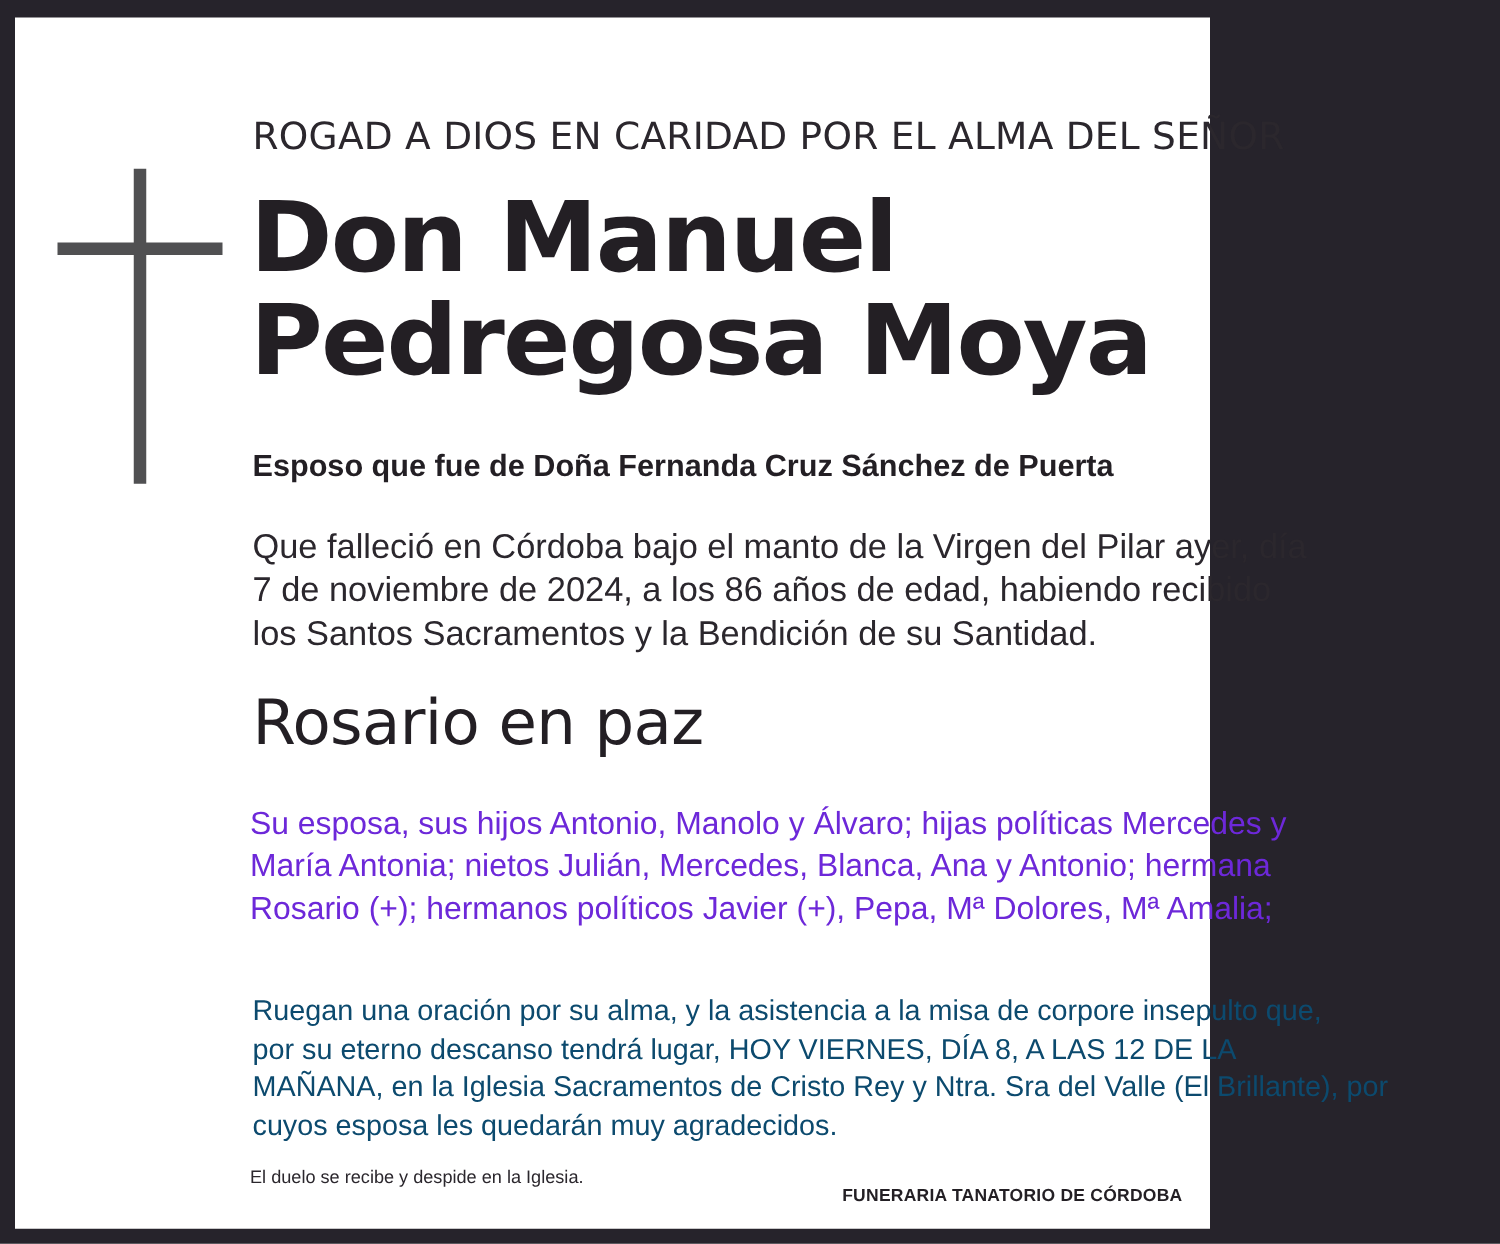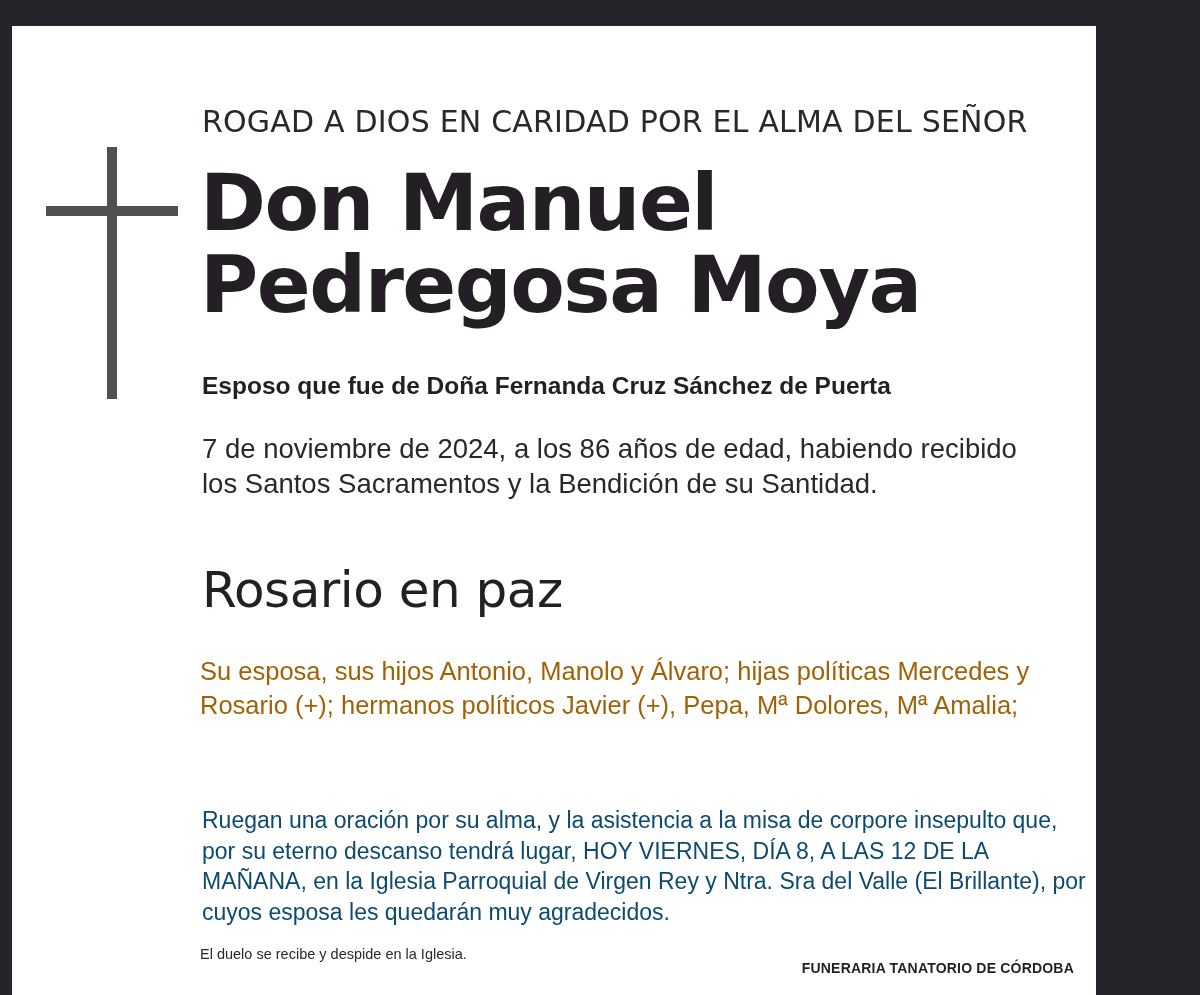--- a/index.html
+++ b/index.html
@@ -14,9 +14,8 @@
   .sheet {
     position: absolute;
     left: 12px; top: 14px;
-    width: 1084px; height: 969px;
+    width: 956px; height: 969px;
     background: #ffffff;
-    margin-top: 12px;
   }
   .cross-v {
     position: absolute;

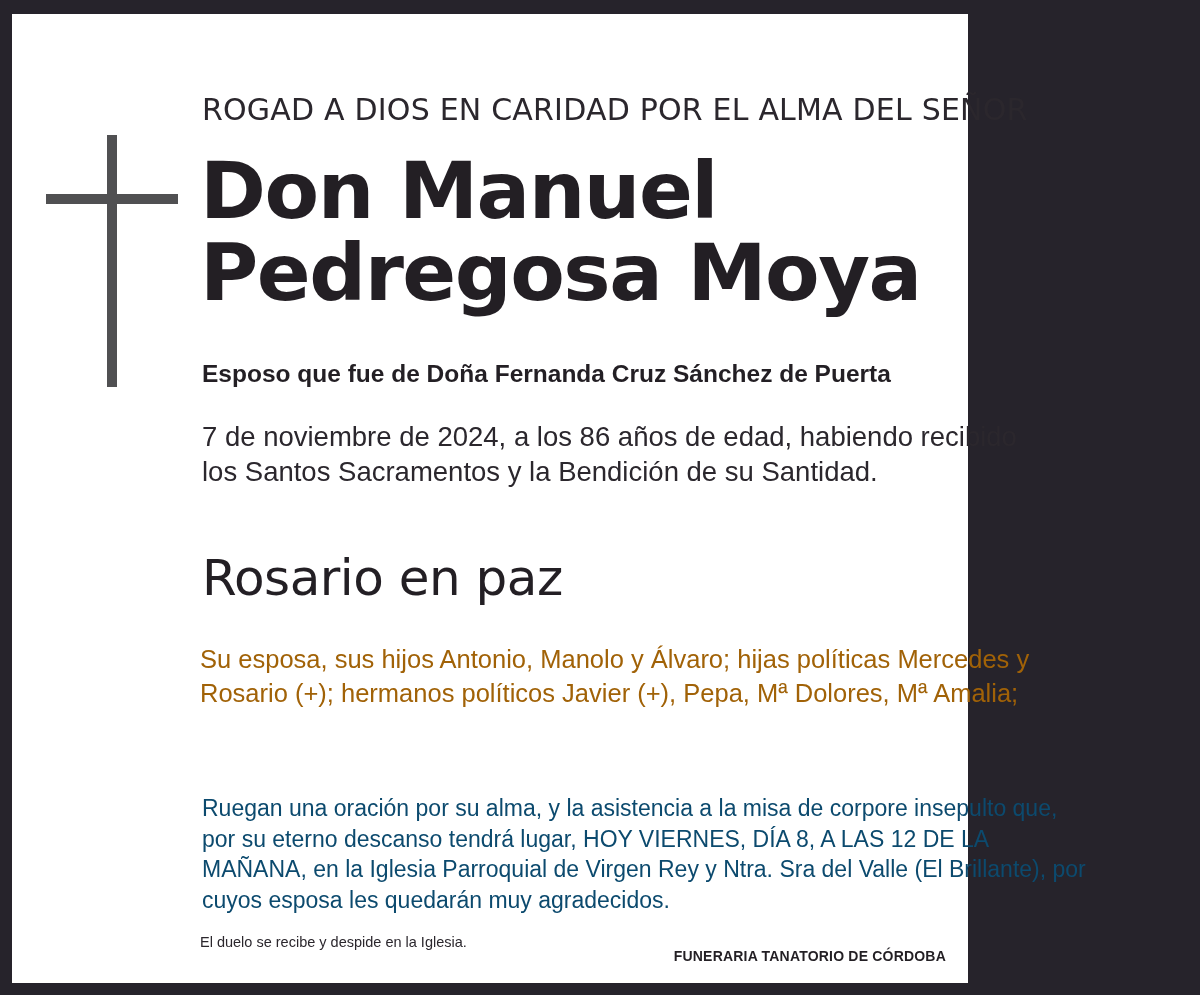--- a/index.html
+++ b/index.html
@@ -135,6 +135,7 @@
   <div class="spouse">Esposo que fue de Doña Fernanda Cruz Sánchez de Puerta</div>
 
   <div class="death">
+    <div>Que falleció en Córdoba bajo el manto de la Virgen del Pilar ayer, día</div>
     <div>7 de noviembre de 2024, a los 86 años de edad, habiendo recibido</div>
     <div>los Santos Sacramentos y la Bendición de su Santidad.</div>
   </div>

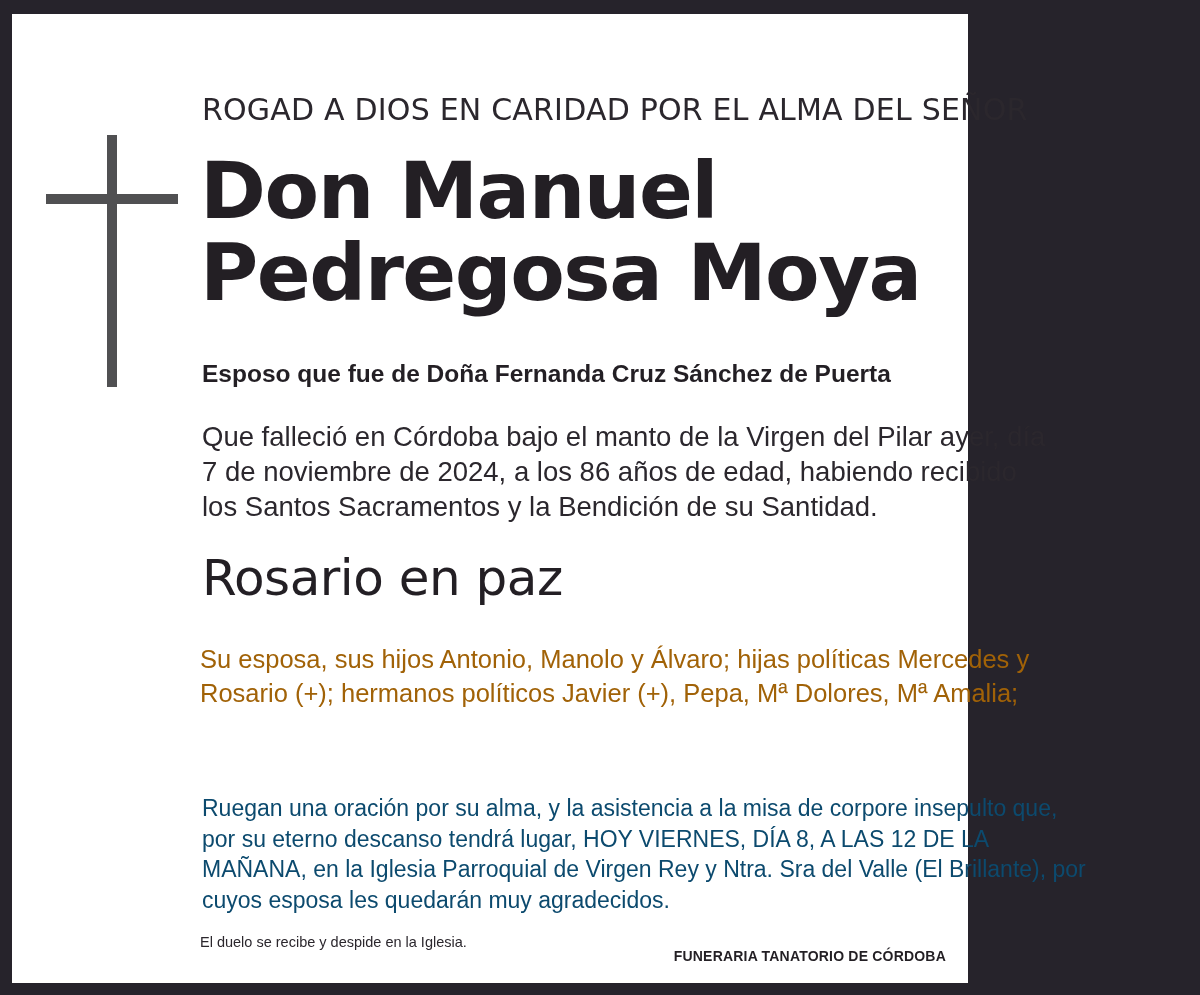--- a/index.html
+++ b/index.html
@@ -84,7 +84,7 @@
     font-family: "Liberation Sans", sans-serif;
     font-size: 25.5px;
     line-height: 34px;
-    color: #a16207;
+    color: #6d28d9;
   }
   .family div { white-space: nowrap; }
   .mass {

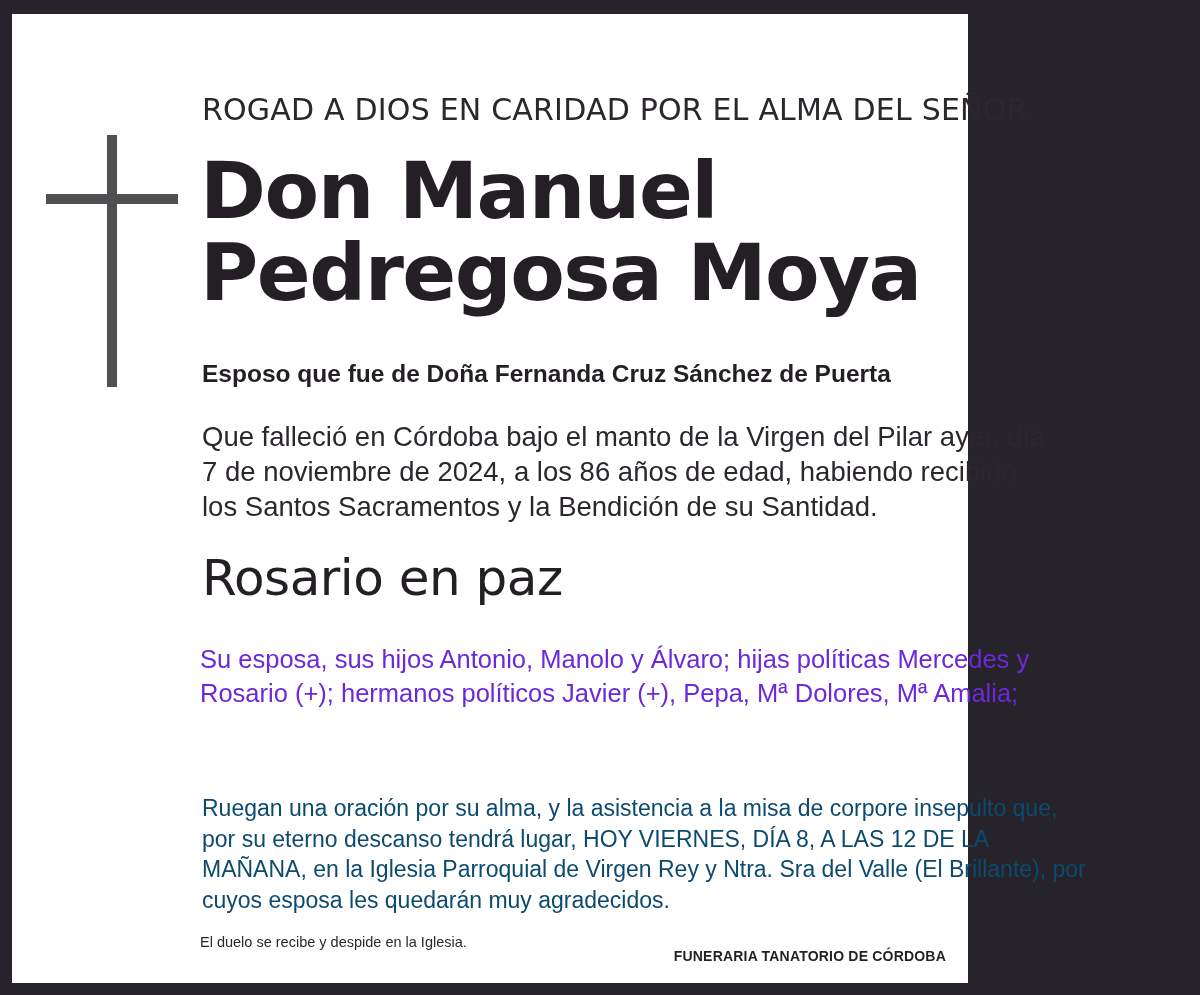--- a/index.html
+++ b/index.html
@@ -144,6 +144,7 @@
 
   <div class="family">
     <div>Su esposa, sus hijos Antonio, Manolo y Álvaro; hijas políticas Mercedes y</div>
+    <div>María Antonia; nietos Julián, Mercedes, Blanca, Ana y Antonio; hermana</div>
     <div>Rosario (+); hermanos políticos Javier (+), Pepa, Mª Dolores, Mª Amalia;</div>
   </div>
 

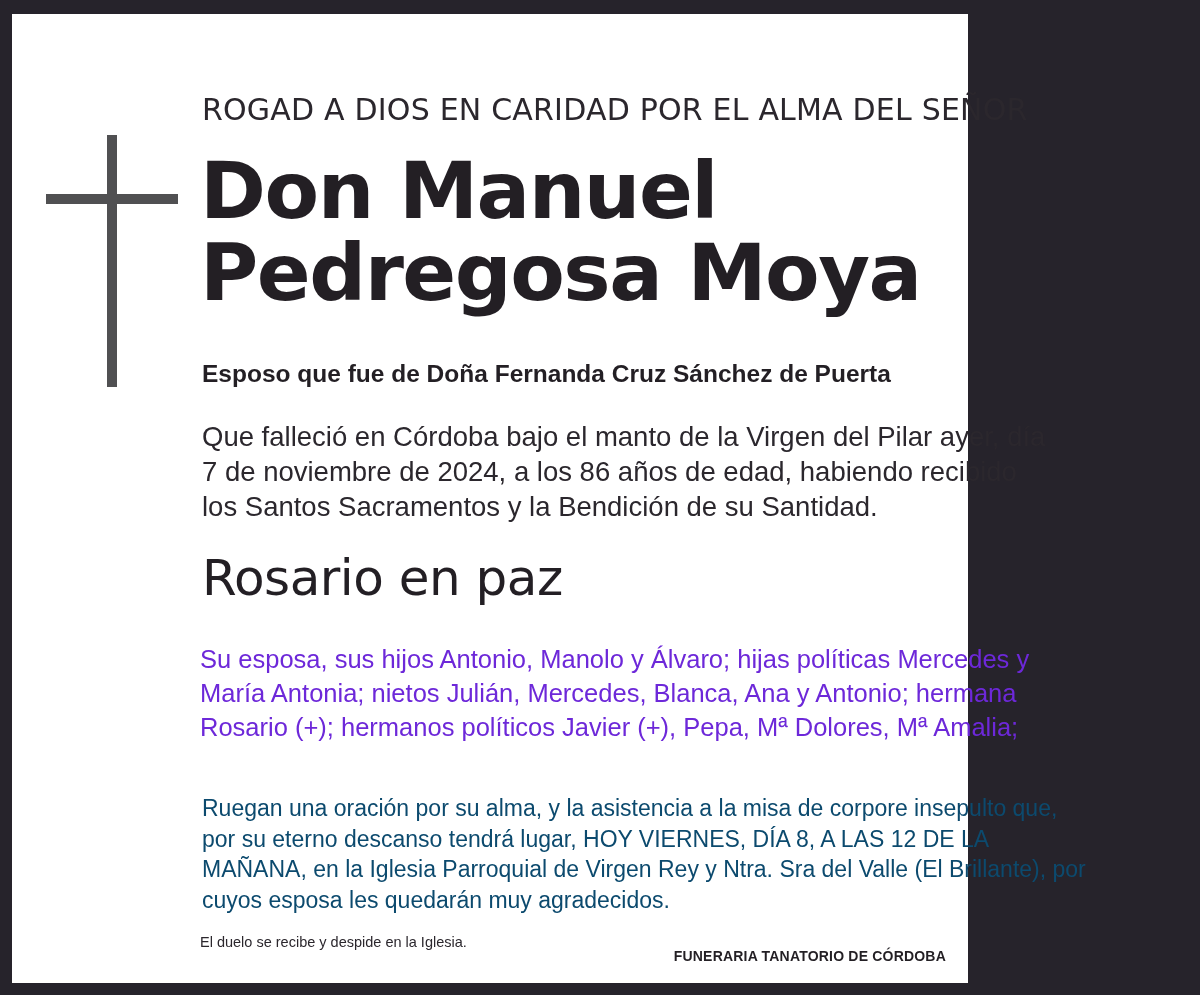--- a/index.html
+++ b/index.html
@@ -151,7 +151,7 @@
   <div class="mass">
     <div>Ruegan una oración por su alma, y la asistencia a la misa de corpore insepulto que,</div>
     <div>por su eterno descanso tendrá lugar, HOY VIERNES, DÍA 8, A LAS 12 DE LA</div>
-    <div>MAÑANA, en la Iglesia Parroquial de Virgen Rey y Ntra. Sra del Valle (El Brillante), por</div>
+    <div>MAÑANA, en la Iglesia Sacramentos de Cristo Rey y Ntra. Sra del Valle (El Brillante), por</div>
     <div>cuyos esposa les quedarán muy agradecidos.</div>
   </div>
 

